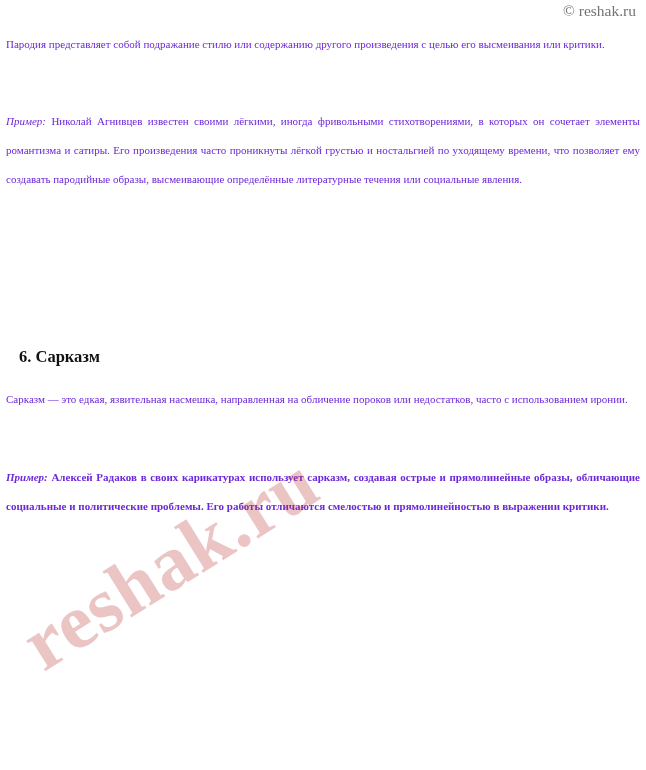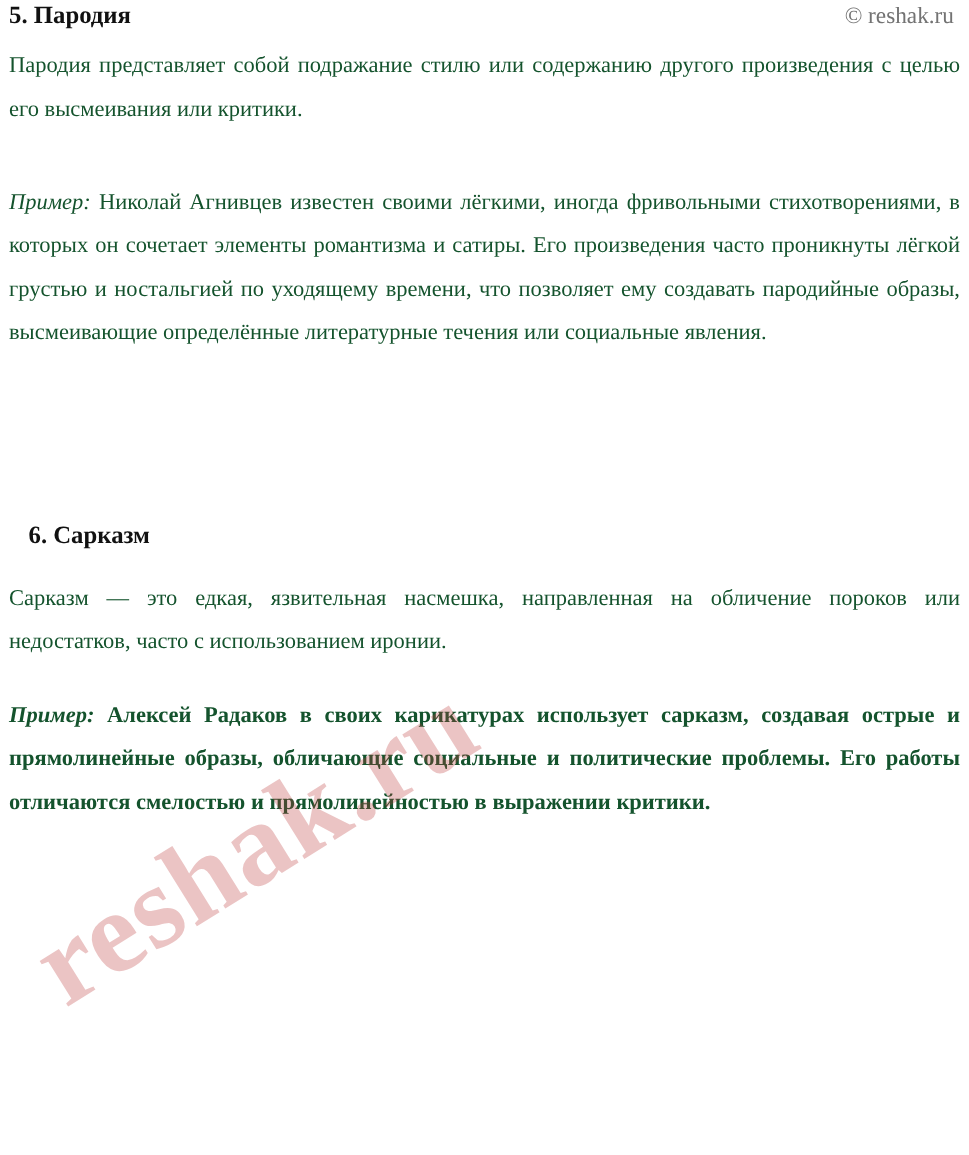--- a/index.html
+++ b/index.html
@@ -85,9 +85,6 @@
 
   <div class="watermark-top">© reshak.ru</div>
 
-  <div class="blk-head-5">
-    <h2 class="heading">5. Пародия</h2>
-  </div>
 
   <div class="blk-p1">
     <p class="para lastline-left">Пародия представляет собой подражание стилю или содержанию другого произведения с целью его высмеивания или критики.</p>

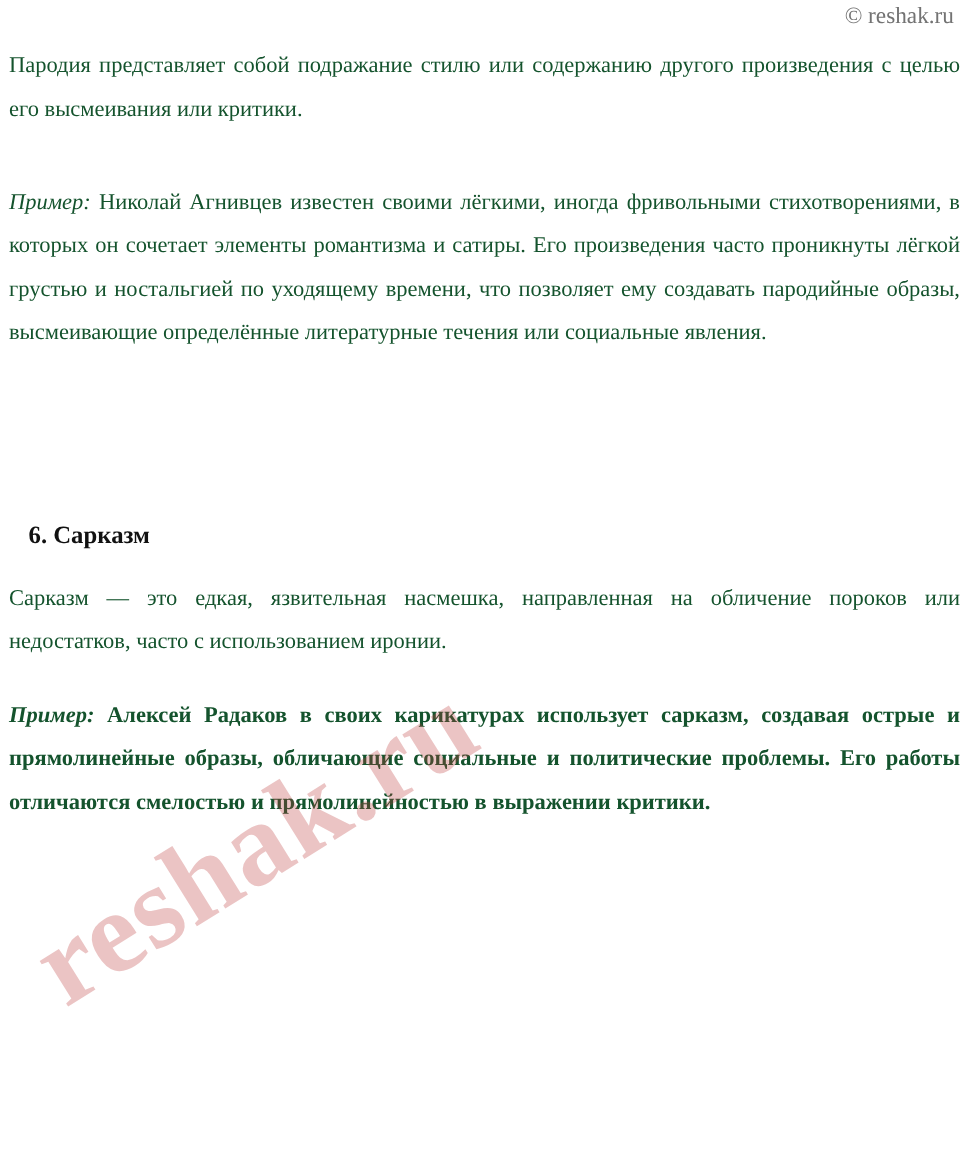--- a/index.html
+++ b/index.html
@@ -55,13 +55,13 @@
   }
   p.para {
     font-family: "Liberation Serif", serif;
-    font-size: 15px;
+    font-size: 11px;
     line-height: 29px;
     margin: 0;
     padding: 0;
     text-align: justify;
     text-justify: inter-word;
-    color: #14532d;
+    color: #6d28d9;
     hyphens: none;
   }
   p.para.lastline-left {

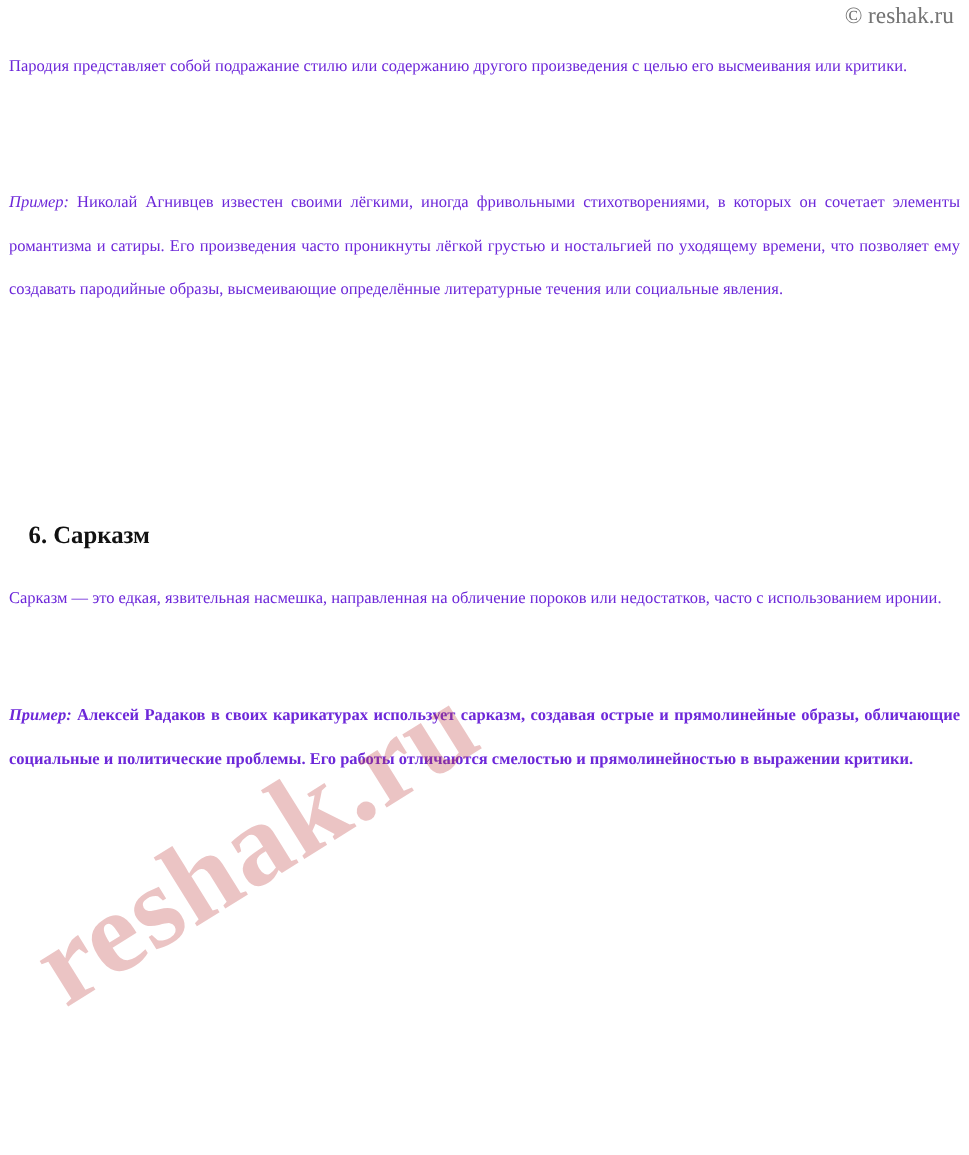--- a/index.html
+++ b/index.html
@@ -72,7 +72,7 @@
   }
   .blk-head-5 { position: absolute; left: 6px; top: 0px; width: 634px; }
   .blk-p1     { position: absolute; left: 6px; top: 30px; width: 634px; }
-  .blk-p2     { position: absolute; left: 6px; top: 121px; width: 634px; }
+  .blk-p2     { position: absolute; left: 6px; top: 107px; width: 634px; }
   .blk-head-6 { position: absolute; left: 19px; top: 347px; width: 634px; }
   .blk-p3     { position: absolute; left: 6px; top: 385px; width: 634px; }
   .blk-p4     { position: absolute; left: 6px; top: 463px; width: 634px; font-weight: bold; }

